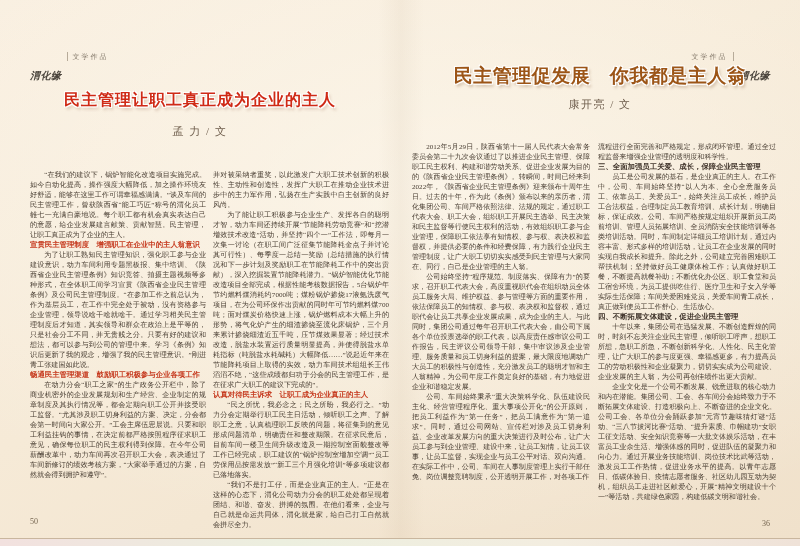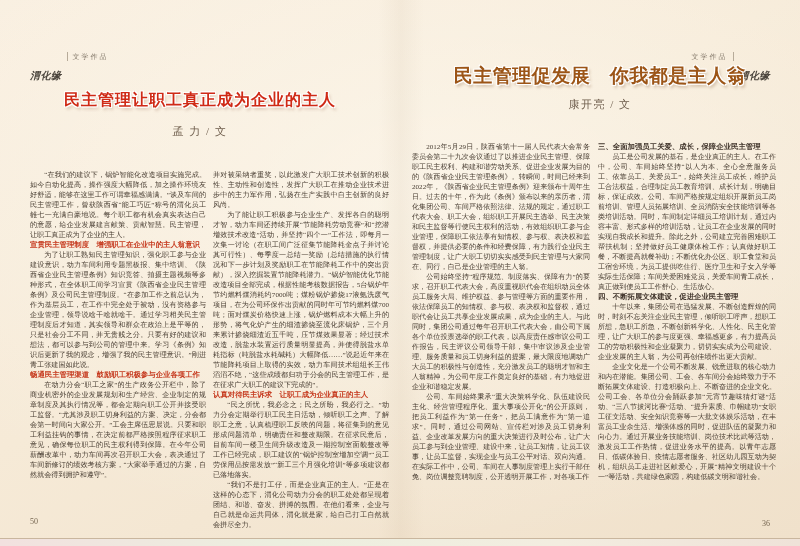--- a/index.html
+++ b/index.html
@@ -121,6 +121,7 @@
         <p class="para">公司、车间始终秉承“重大决策科学化、队伍建设民主化、经营管理程序化、重大事项公开化”的公开原则，把员工利益作为“第一任务”，把员工满意作为“第一追求”。同时，通过公司网站、宣传栏对涉及员工切身利益、企业改革发展方向的重大决策进行及时公布，让广大员工参与到企业管理、建设中来，让员工知情，让员工议事，让员工监督，实现企业与员工公平对话、双向沟通。在实际工作中，公司、车间在人事制度管理上实行干部任免、岗位调整竞聘制度，公开透明开展工作，对各项工作</p>
       </div>
     <div class="tcol rcol2">
+        <p class="para cont">流程进行全面完善和严格规定，形成闭环管理。通过全过程监督来增强企业管理的透明度和科学性。</p>
         <p class="sub-heading">三、全面加强员工关爱、成长，保障企业民主管理</p>
         <p class="para">员工是公司发展的基石，是企业真正的主人。在工作中，公司、车间始终坚持“以人为本、全心全意服务员工、依靠员工、关爱员工”，始终关注员工成长，维护员工合法权益，合理制定员工教育培训、成长计划，明确目标，保证成效。公司、车间严格按规定组织开展新员工岗前培训、管理人员拓展培训、全员消防安全技能培训等各类培训活动。同时，车间制定详细员工培训计划，通过内容丰富、形式多样的培训活动，让员工在企业发展的同时实现自我成长和提升。除此之外，公司建立完善困难职工帮扶机制；坚持做好员工健康体检工作；认真做好职工餐，不断提高就餐补助；不断优化办公区、职工食堂和员工宿舍环境，为员工提供吃住行、医疗卫生和子女入学等实际生活保障；车间关爱困难党员，关爱车间青工成长，真正做到使员工工作舒心、生活放心。</p>
         <p class="sub-heading">四、不断拓展文体建设，促进企业民主管理</p>

